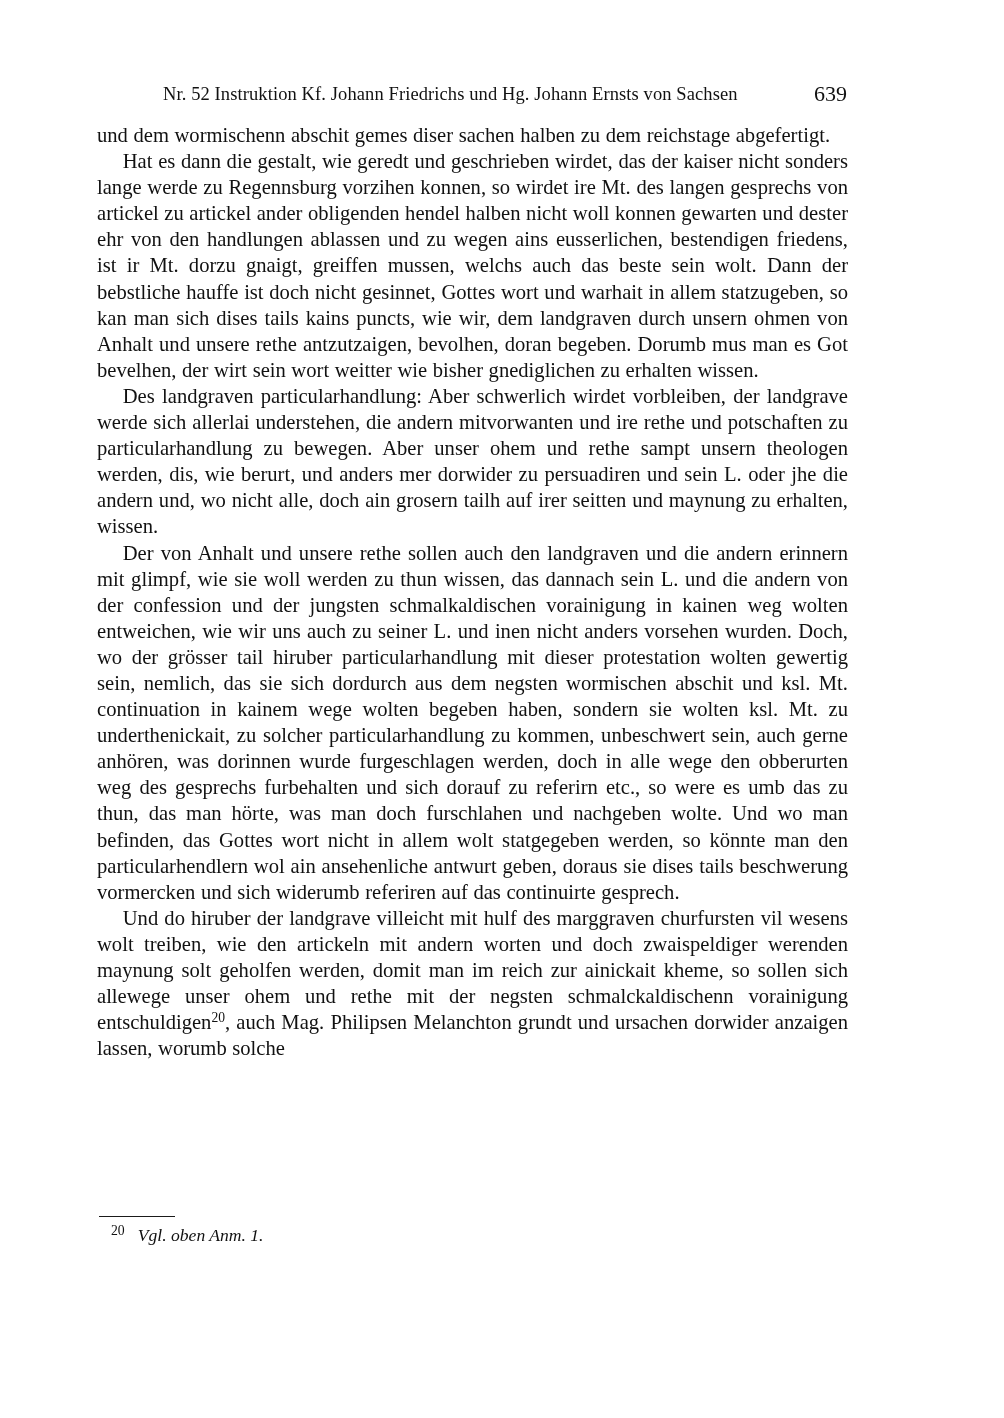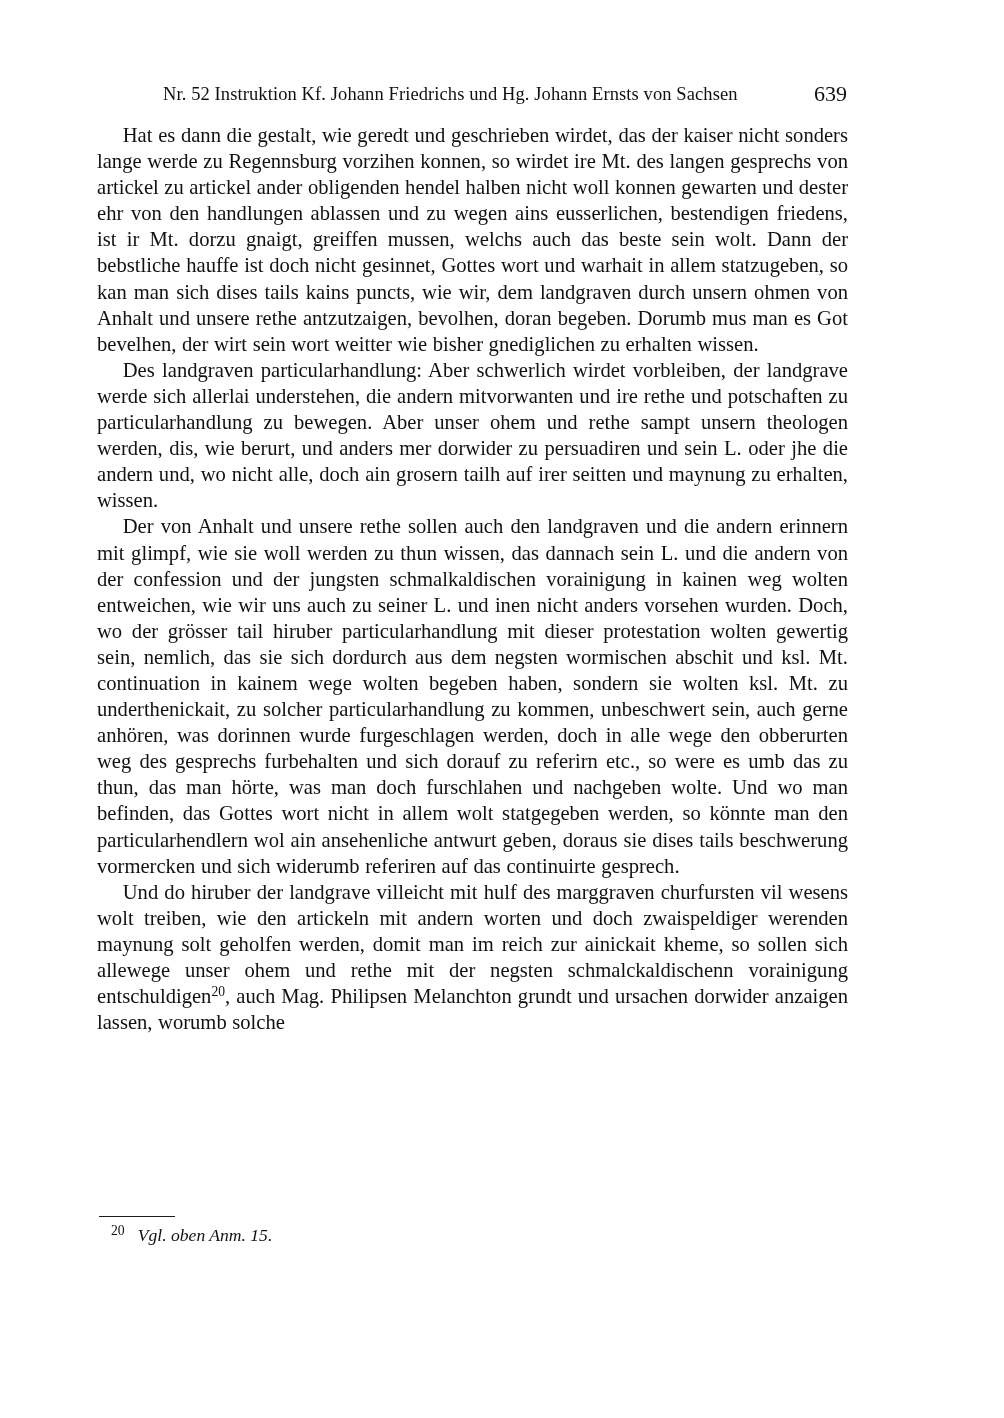--- a/index.html
+++ b/index.html
@@ -110,6 +110,7 @@
 
   <div class="textblock">
 
+    <p class="para">und dem wormischenn abschit gemes diser sachen halben zu dem reichstage abgefertigt.</p>
 
     <p class="para indent">Hat es dann die gestalt, wie geredt und geschrieben wirdet, das der kaiser nicht sonders lange werde zu Regennsburg vorzihen konnen, so wirdet ire Mt. des langen gesprechs von artickel zu artickel ander obligenden hendel halben nicht woll konnen gewarten und dester ehr von den handlungen ablassen und zu wegen ains eusserlichen, bestendigen friedens, ist ir Mt. dorzu gnaigt, greiffen mussen, welchs auch das beste sein wolt. Dann der bebstliche hauffe ist doch nicht gesinnet, Gottes wort und warhait in allem statzugeben, so kan man sich dises tails kains puncts, wie wir, dem landgraven durch unsern ohmen von Anhalt und unsere rethe antzutzaigen, bevolhen, doran begeben. Dorumb mus man es Got bevelhen, der wirt sein wort weitter wie bisher gnediglichen zu erhalten wissen.</p>
 

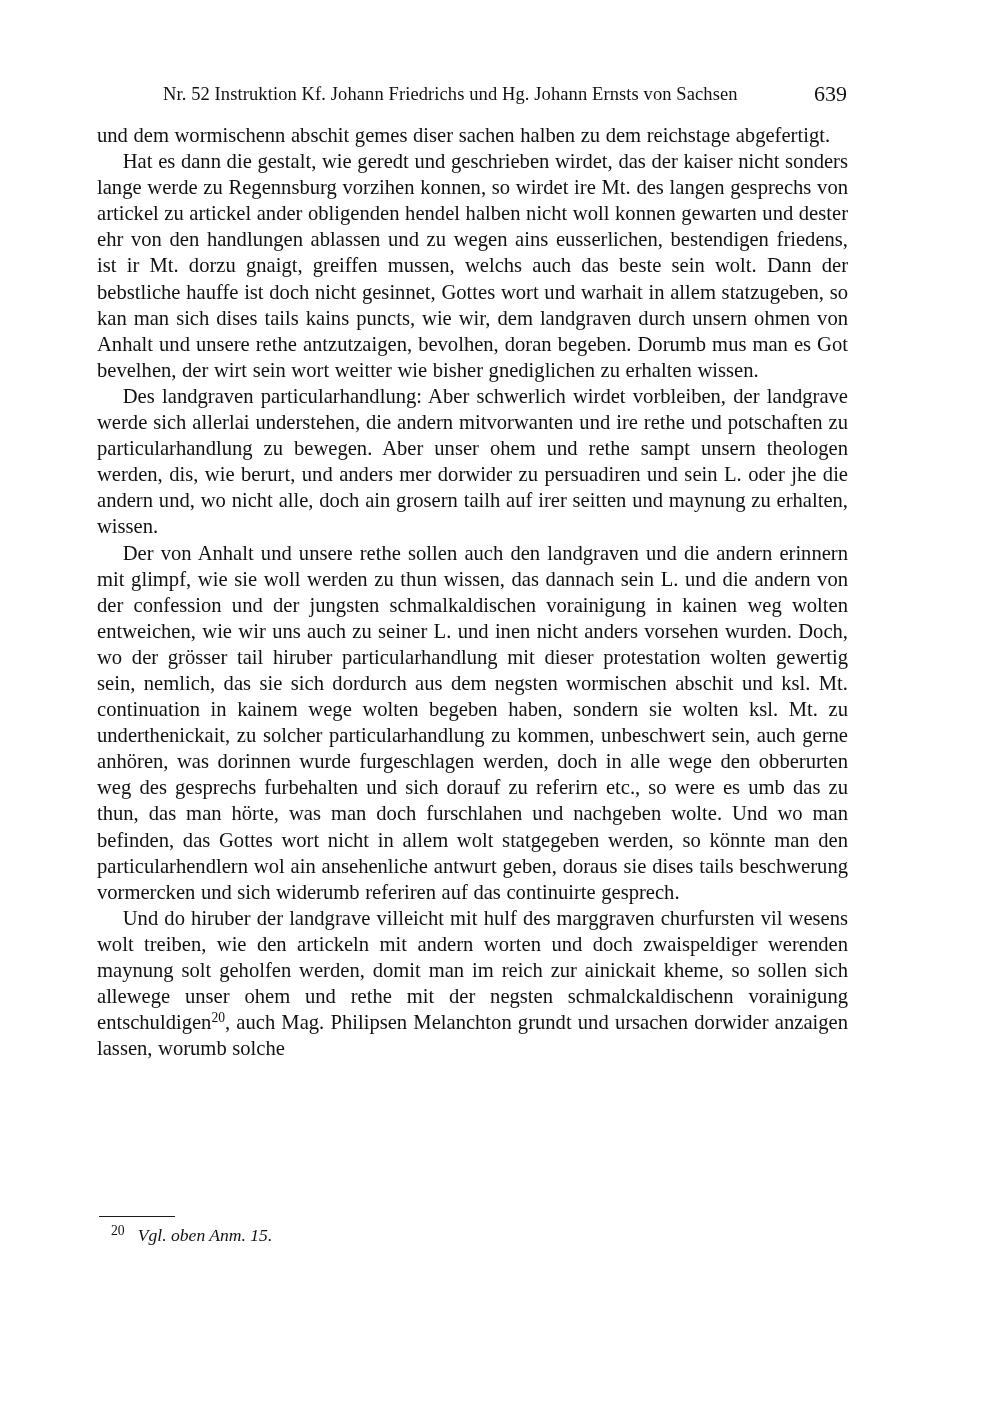--- a/index.html
+++ b/index.html
@@ -124,7 +124,7 @@
 
   <div class="footnotes">
     <div class="footnote-rule"></div>
-    <p class="footnote"><span class="footnote-num">20</span><span class="footnote-text">Vgl. oben Anm. 15.</span></p>
+    <p class="footnote"><span class="footnote-num">20</span><span class="footnote-text">Vgl. oben Anm. 1.</span></p>
   </div>
 
 </div>

